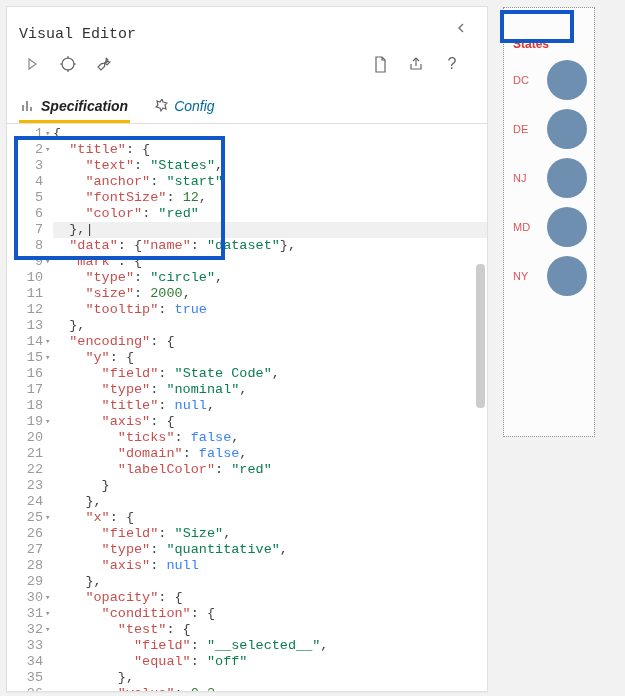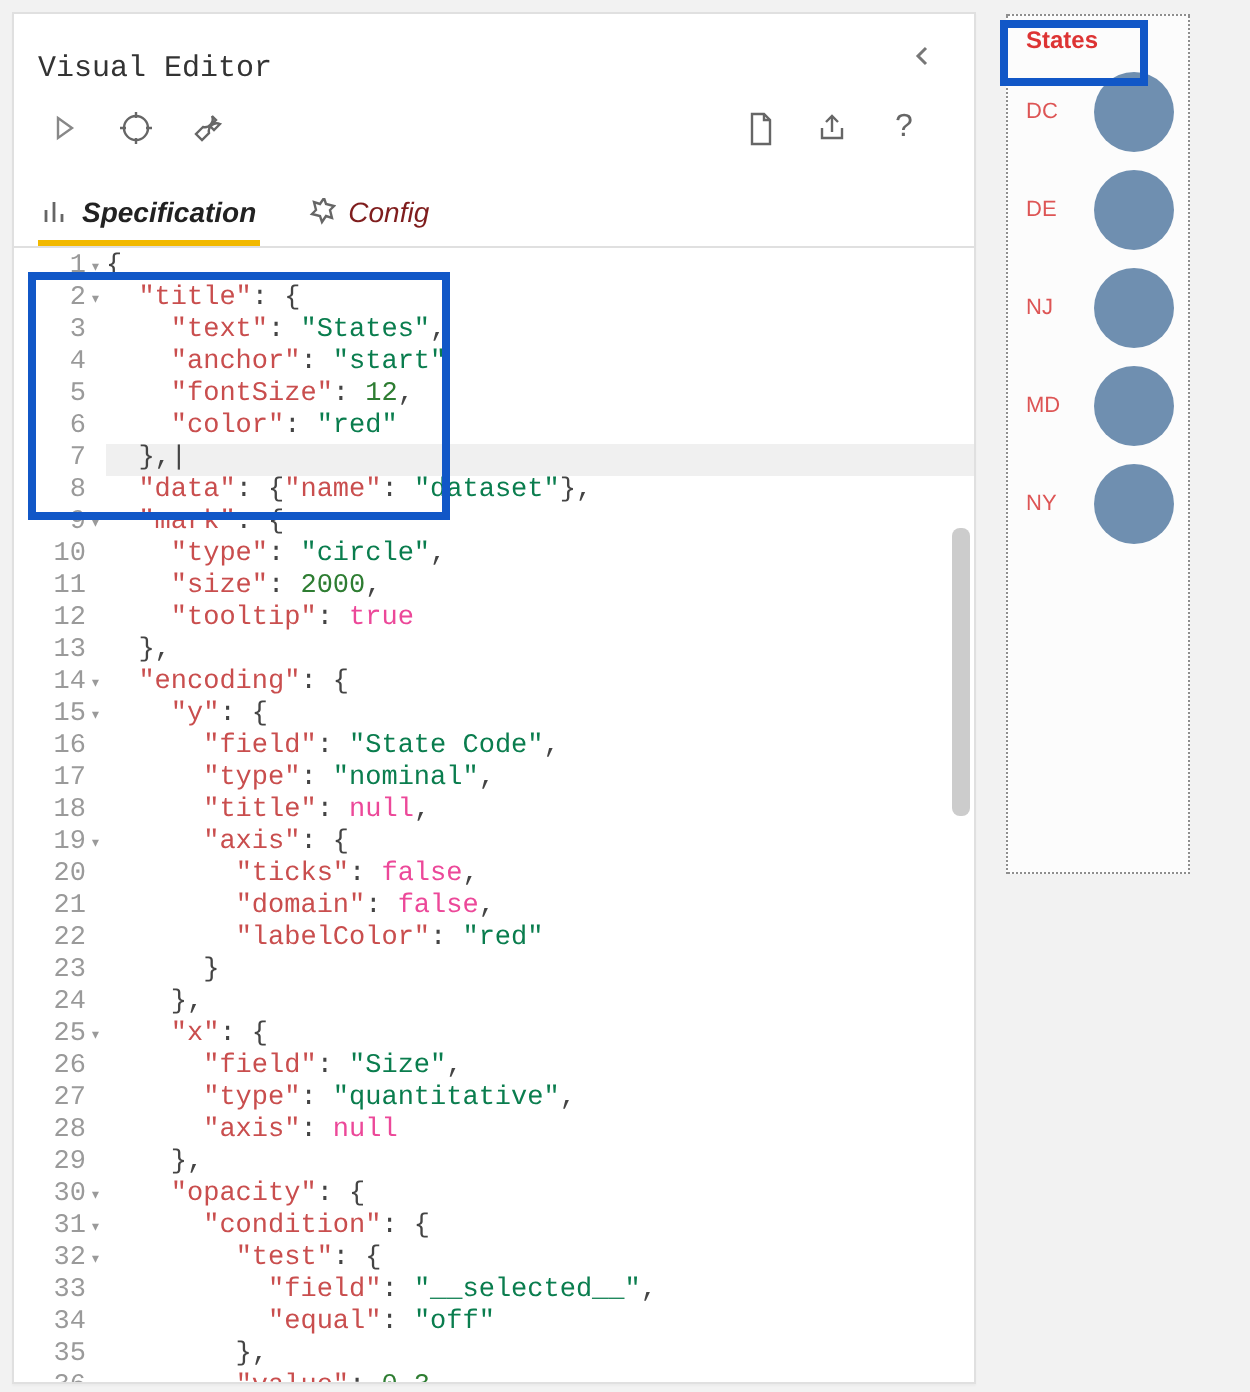--- a/index.html
+++ b/index.html
@@ -159,6 +159,7 @@
     font-weight: 600;
     color: #d33;
     padding: 5px 0 4px 9px;
+    margin-top: 24px;
   }
   .preview-row {
     display: flex;

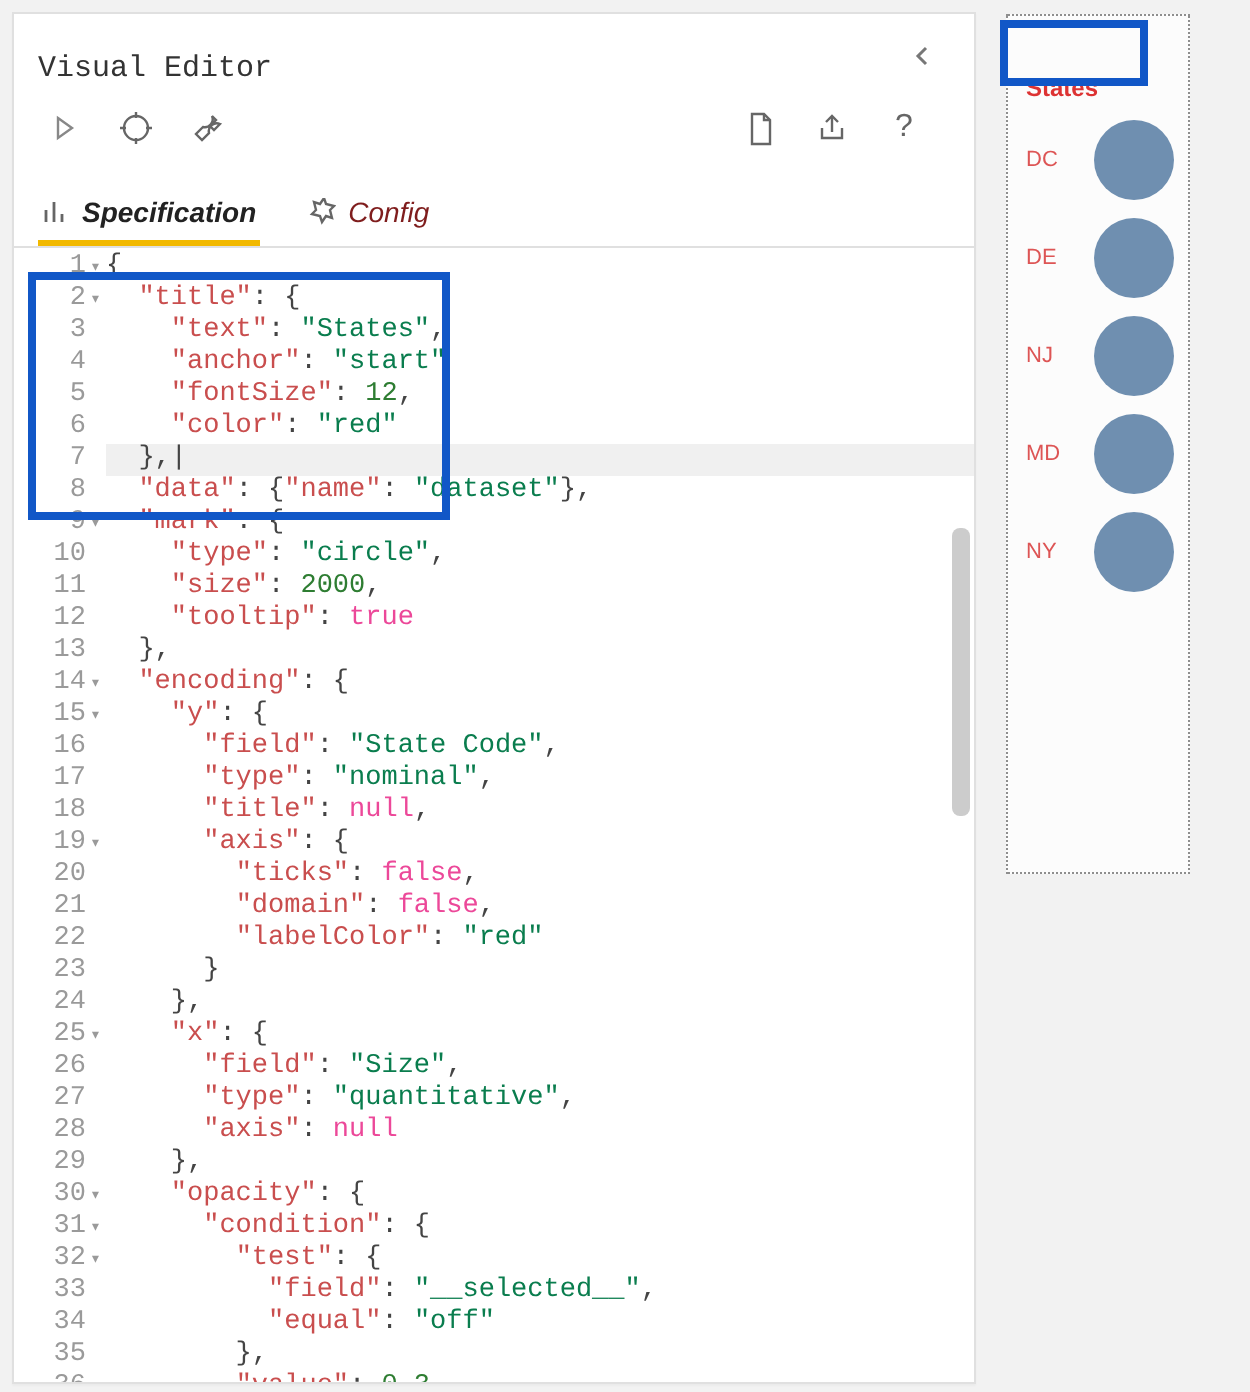--- a/index.html
+++ b/index.html
@@ -72,7 +72,7 @@
     align-items: center;
     column-gap: 6px;
     font-size: 14px;
-    color: #7f1d1d;
+    color: #0369a1;
     padding: 6px 2px;
     cursor: pointer;
     border-bottom: 3px solid transparent;

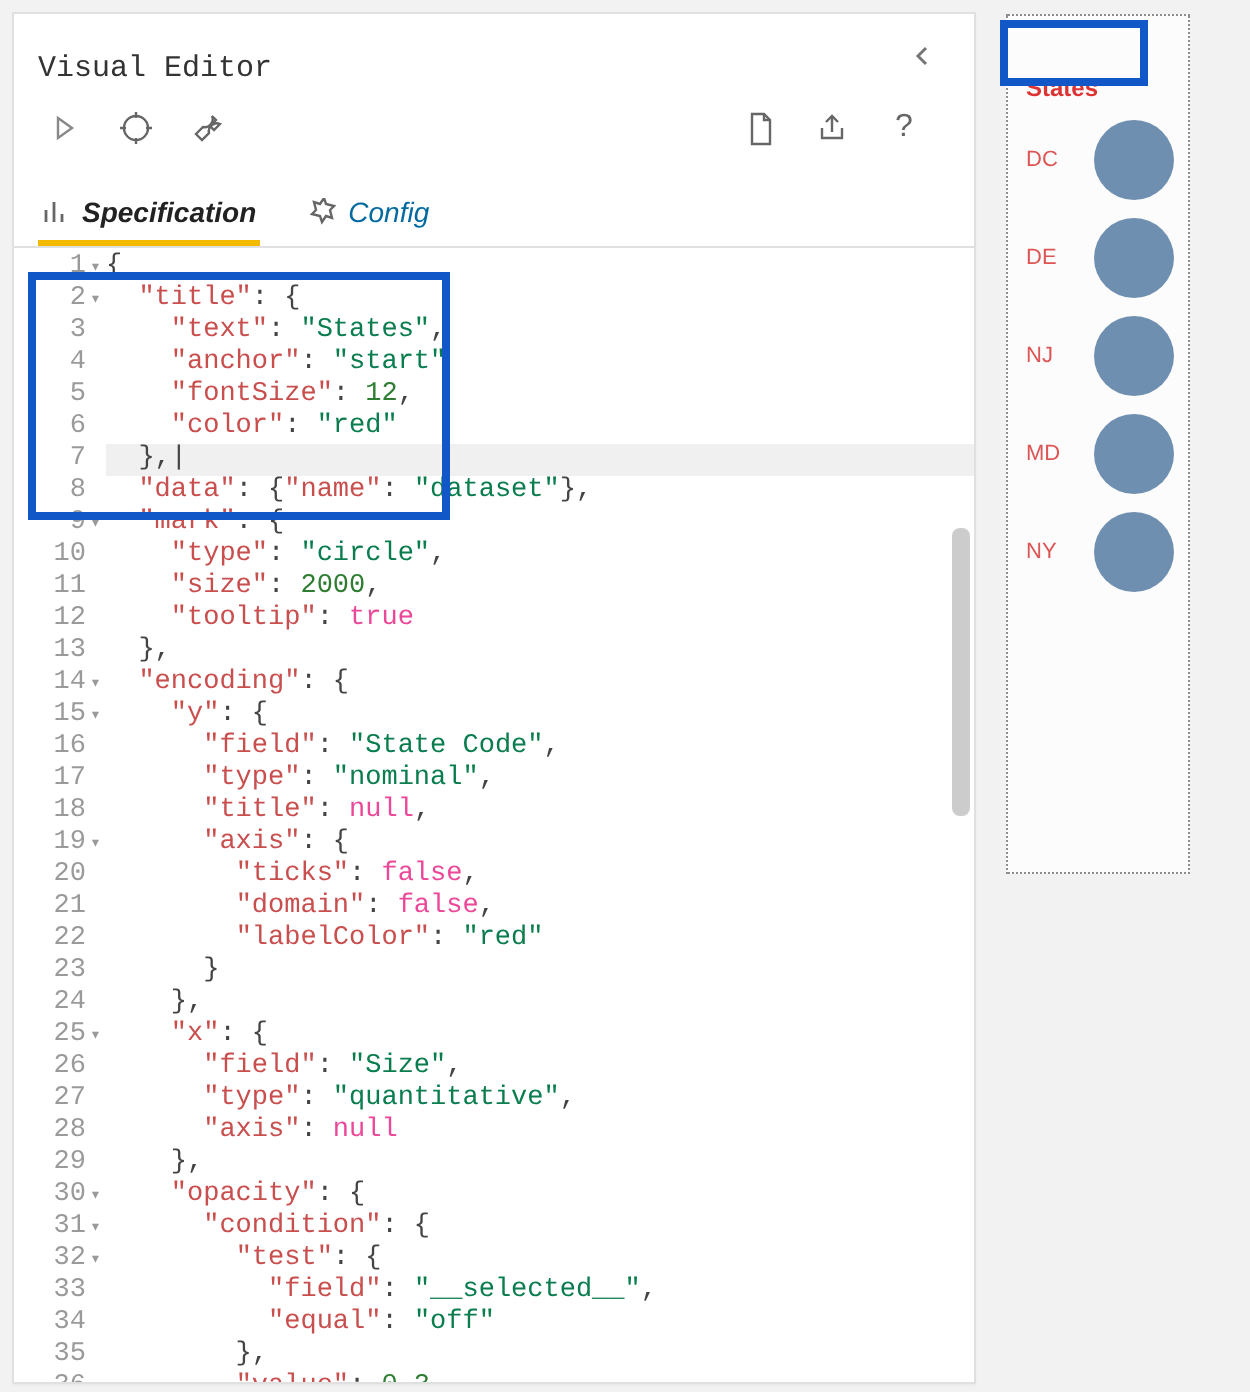--- a/index.html
+++ b/index.html
@@ -121,7 +121,7 @@
   .k  { color: #c94e4e; }       
   .s  { color: #0a7d4e; }       
   .n  { color: #2e7d32; }       
-  .b  { color: #ec4899; }       
+  .b  { color: #3b82f6; }       
 
   
   .code-highlight-box {

